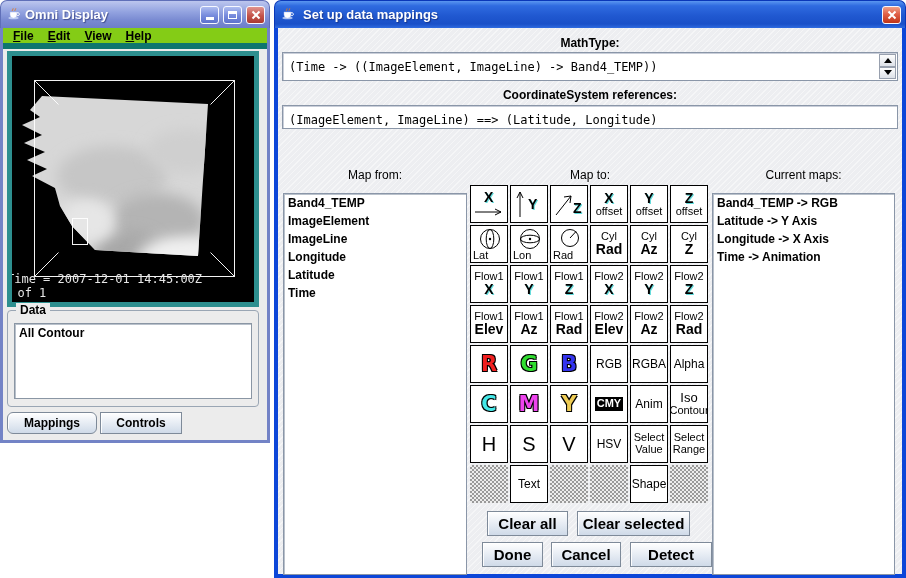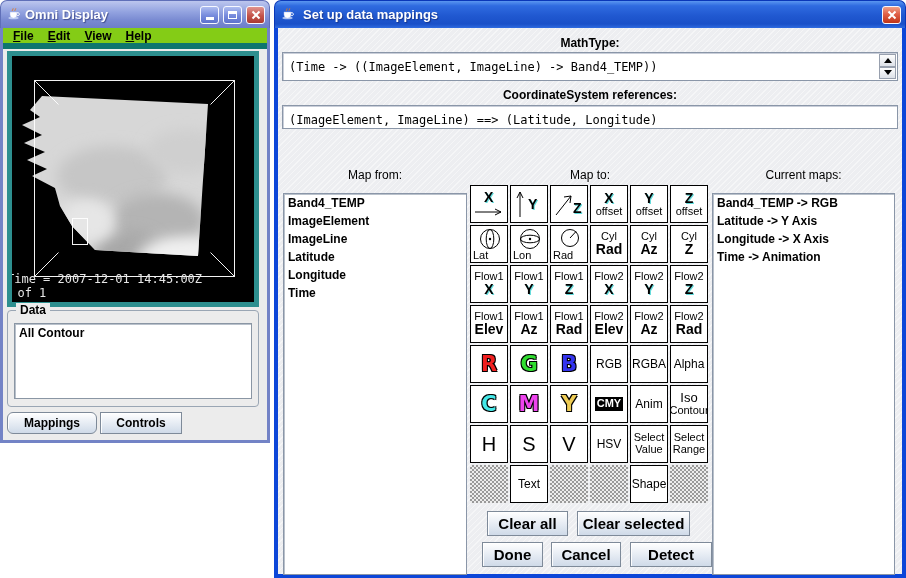--- a/index.html
+++ b/index.html
@@ -243,8 +243,8 @@
         <div class="list-item">Band4_TEMP</div>
         <div class="list-item">ImageElement</div>
         <div class="list-item">ImageLine</div>
+        <div class="list-item">Longitude</div>
         <div class="list-item">Latitude</div>
-        <div class="list-item">Longitude</div>
         <div class="list-item">Time</div>
       </div>
     <div id="map-to-grid">

